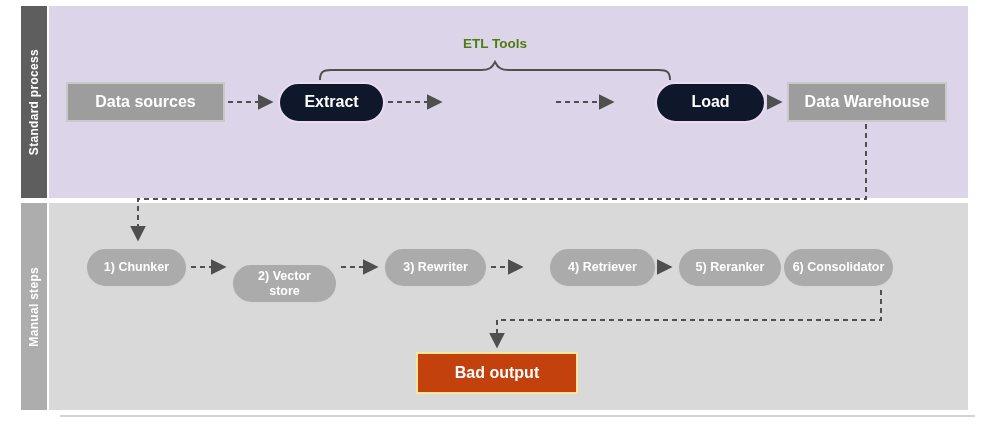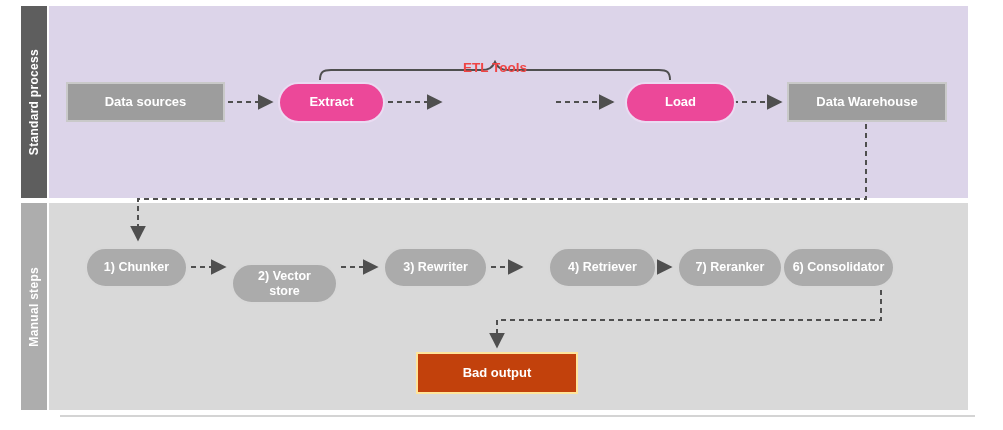--- a/index.html
+++ b/index.html
@@ -36,8 +36,8 @@
   .wrap-70{max-width:72px;}
   .wrap-90{max-width:92px;}
   .bracket-label{
-    position:absolute;left:430px;top:60px;width:130px;
-    text-align:center;color:#ef4444;font-weight:bold;font-size:13.5px;
+    position:absolute;left:430px;top:36px;width:130px;
+    text-align:center;color:#4d7c0f;font-weight:bold;font-size:13.5px;
   }
   .connectors{position:absolute;left:0;top:0;pointer-events:none;}
   .bottom-rule{position:absolute;left:60px;top:415px;width:915px;height:2px;background:#d4d4d4;}

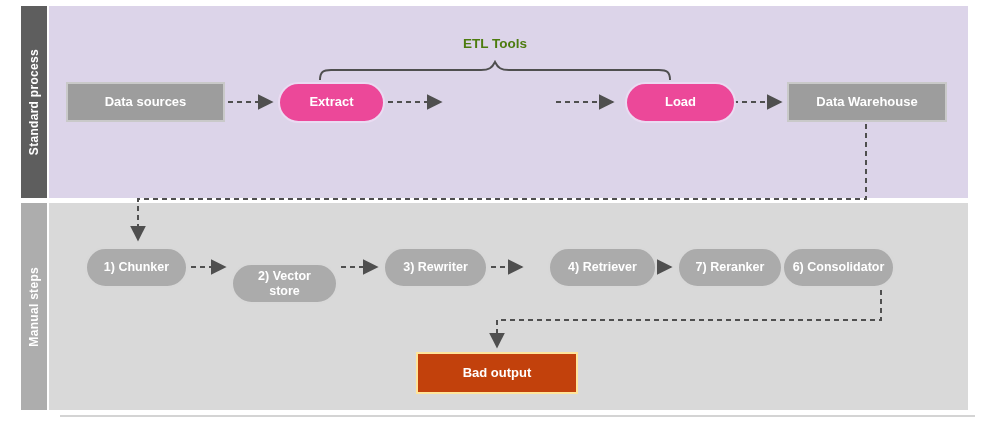--- a/index.html
+++ b/index.html
@@ -26,7 +26,7 @@
   }
   .node{
     position:absolute;display:flex;align-items:center;justify-content:center;
-    color:#ffffff;font-weight:bold;font-size:13px;text-align:center;
+    color:#ffffff;font-weight:bold;font-size:16px;text-align:center;
     box-sizing:border-box;line-height:1.15;
   }
   .rect-gray{background:#9d9d9d;border:2px solid #c9c9c9;}

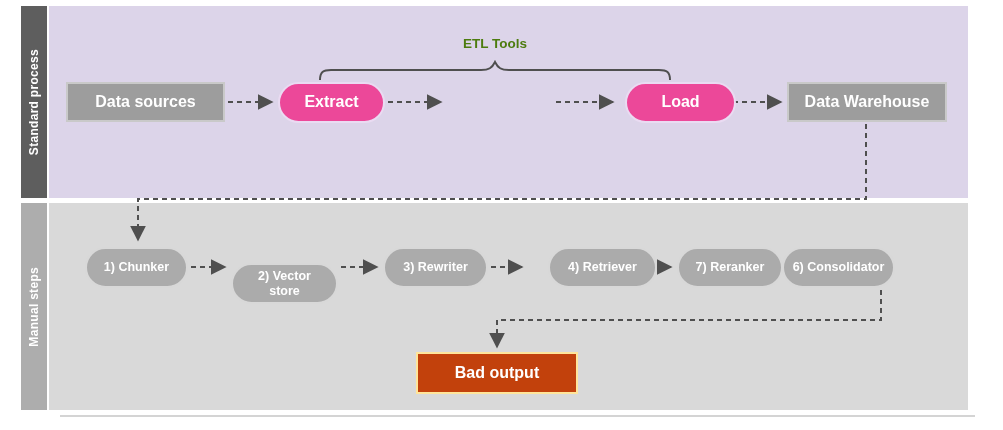--- a/index.html
+++ b/index.html
@@ -30,7 +30,7 @@
     box-sizing:border-box;line-height:1.15;
   }
   .rect-gray{background:#9d9d9d;border:2px solid #c9c9c9;}
-  .pill-purple{background:#ec4899;border:2px solid #eadbf2;border-radius:21px;}
+  .pill-purple{background:#0f172a;border:2px solid #eadbf2;border-radius:21px;}
   .pill-gray{background:#ababab;border:2px solid #d8d8d8;border-radius:21px;font-size:12.5px;}
   .rect-yellow{background:#c2410c;border:2px solid #ffe59b;}
   .wrap-70{max-width:72px;}

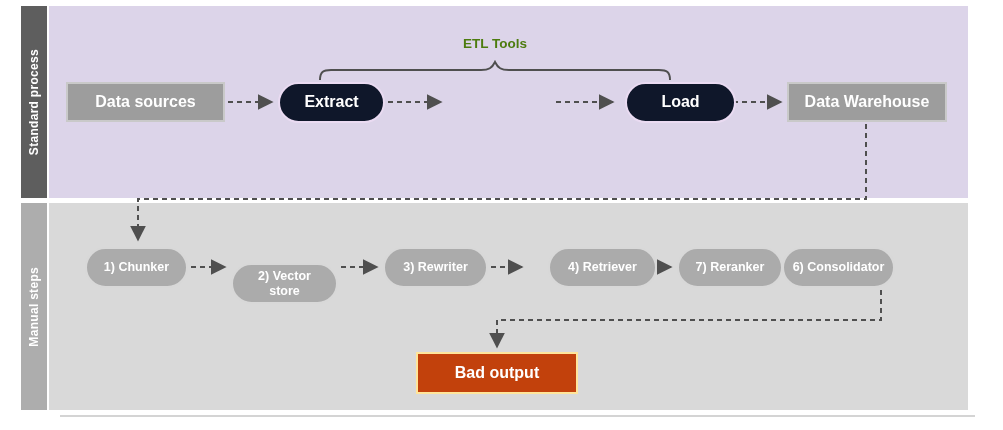--- a/index.html
+++ b/index.html
@@ -90,7 +90,7 @@
   <div class="node pill-purple" style="left:278px;top:82px;width:107px;height:41px;">
     <span>Extract</span>
   </div>
-  <div class="node pill-purple" style="left:625px;top:82px;width:111px;height:41px;">
+  <div class="node pill-purple" style="left:655px;top:82px;width:111px;height:41px;">
     <span>Load</span>
   </div>
   <div class="node rect-gray" style="left:787px;top:82px;width:160px;height:40px;">

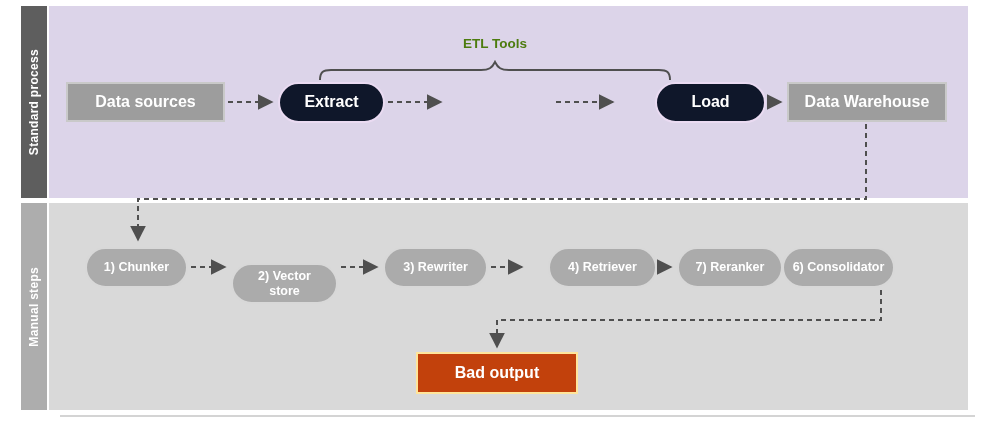--- a/index.html
+++ b/index.html
@@ -110,7 +110,7 @@
     <span>4) Retriever</span>
   </div>
   <div class="node pill-gray" style="left:677px;top:247px;width:106px;height:41px;">
-    <span>7) Reranker</span>
+    <span>5) Reranker</span>
   </div>
   <div class="node pill-gray" style="left:782px;top:247px;width:113px;height:41px;">
     <span class="wrap-90">6) Consolidator</span>

